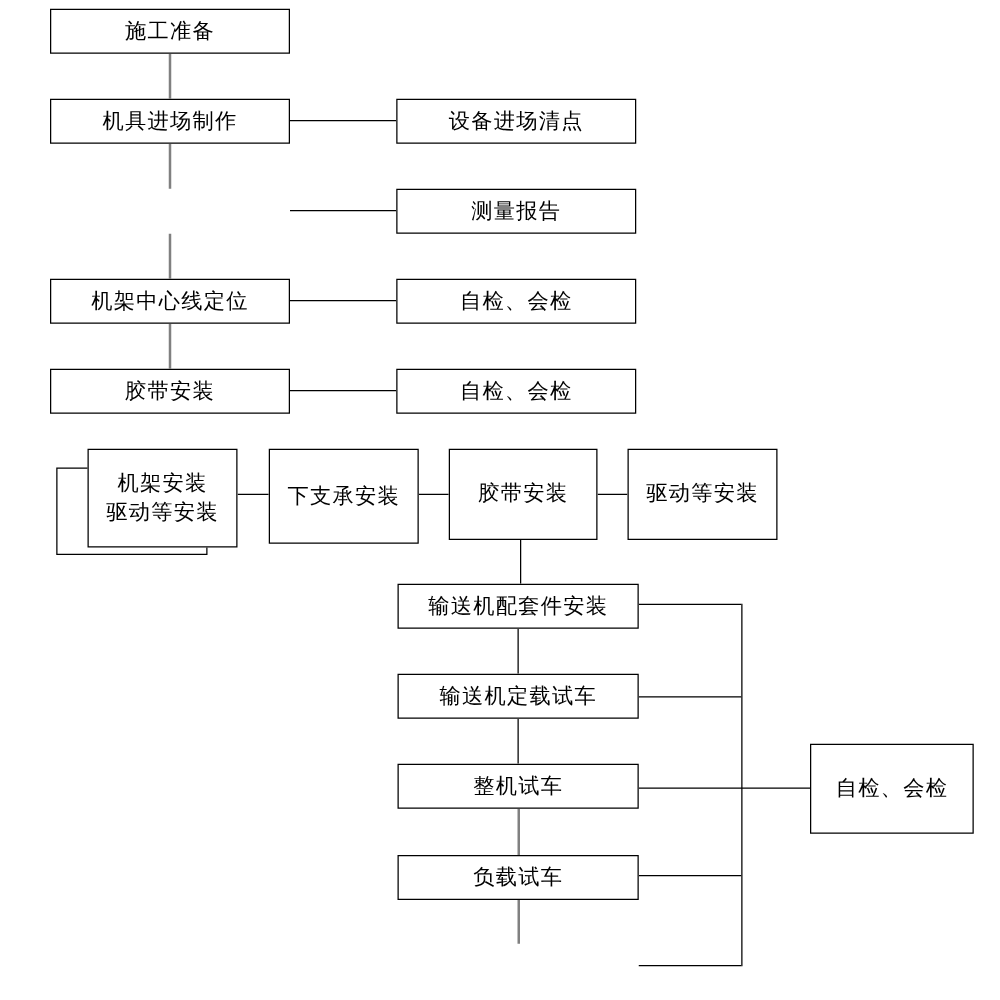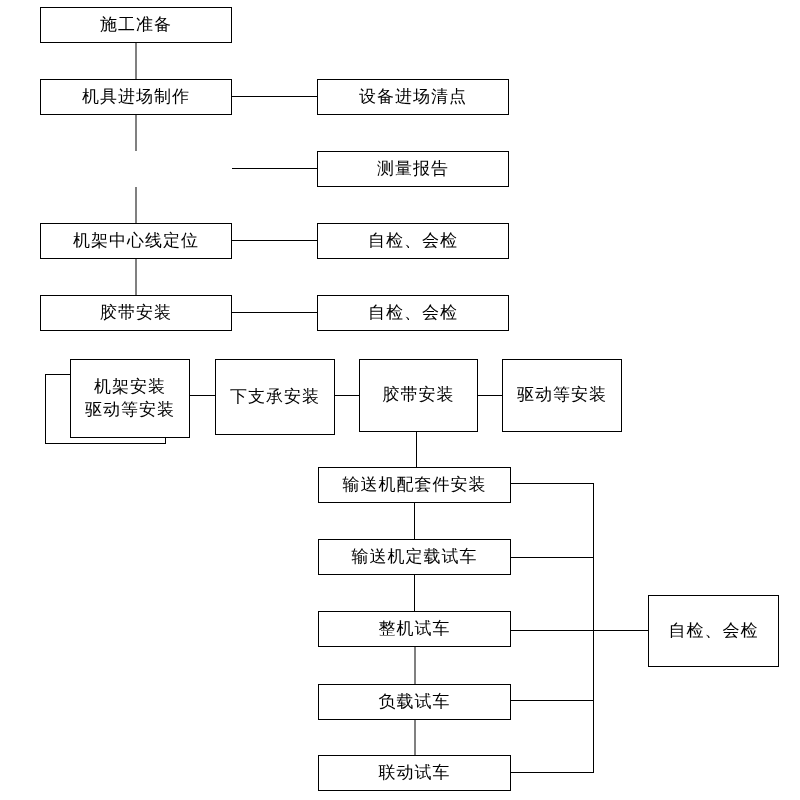--- a/index.html
+++ b/index.html
@@ -63,7 +63,6 @@
   <div class="node" style="left:318px;top:539px;width:193px;height:36px">输送机定载试车</div>
   <div class="node" style="left:318px;top:611px;width:193px;height:36px">整机试车</div>
   <div class="node" style="left:318px;top:684px;width:193px;height:36px">负载试车</div>
-  <div class="node" style="left:318px;top:755px;width:193px;height:36px">联动试车</div>
 
   <div class="node" style="left:648px;top:595px;width:131px;height:72px">自检、会检</div>
 

